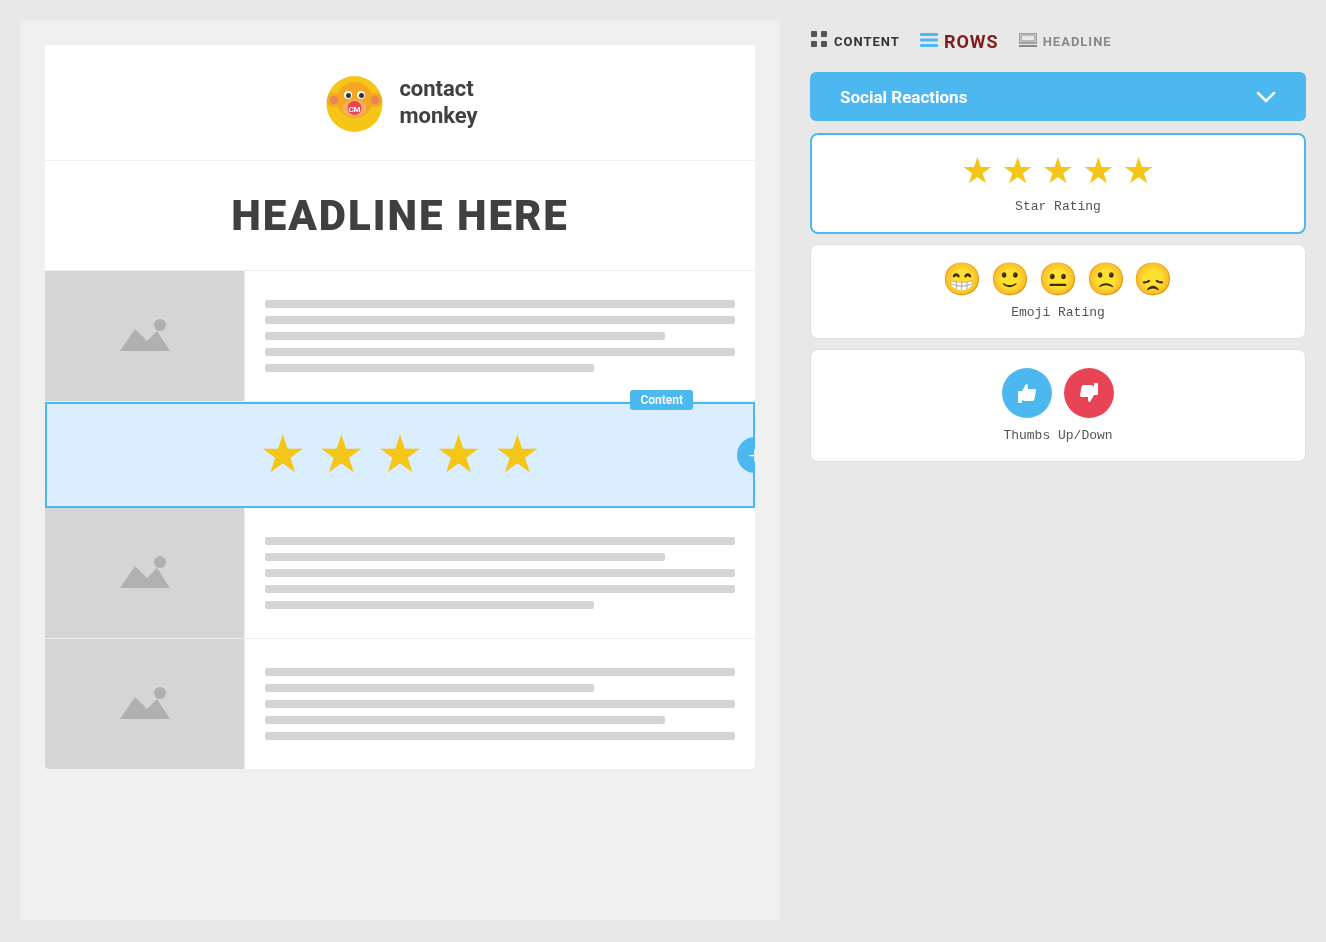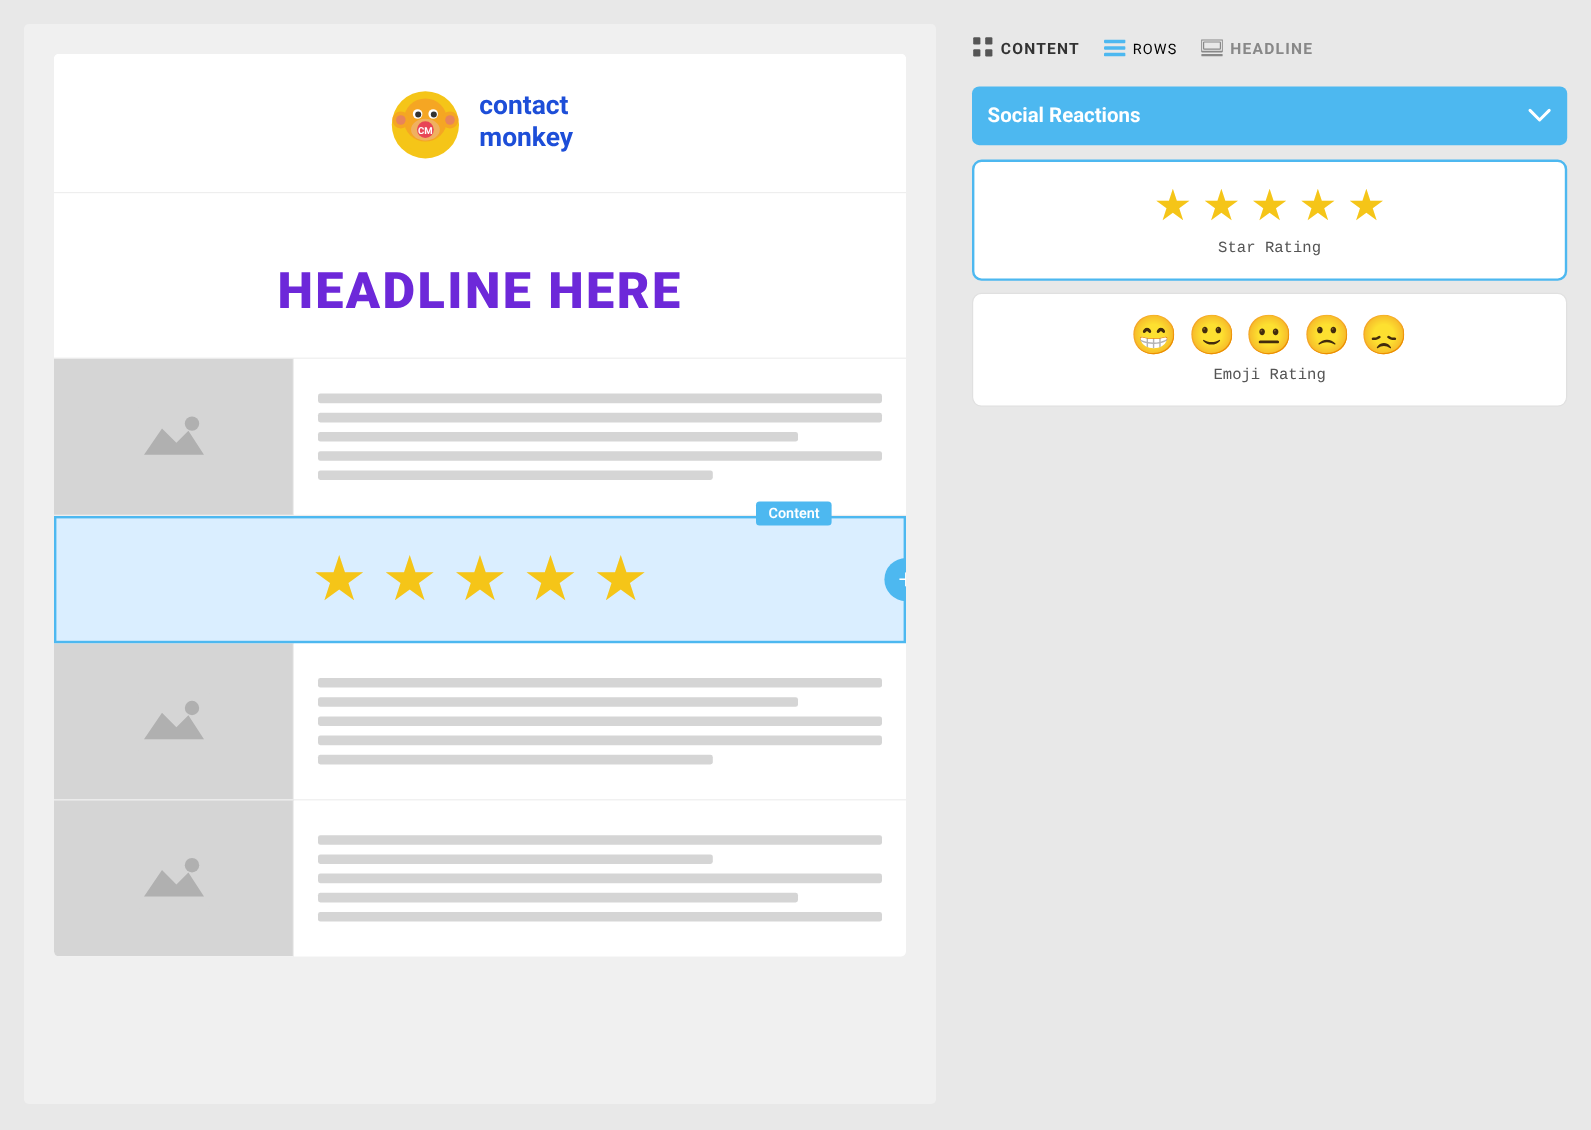--- a/index.html
+++ b/index.html
@@ -427,7 +427,7 @@
           <rect x="0" y="11" width="18" height="3" rx="1" fill="#4db8f0"></rect>
         </svg>
       </span>
-      <span style="font-size:12px;font-weight:400;color:#000000;letter-spacing:1px;">ROWS</span>
+      <span style="font-size:18px;font-weight:700;color:#7f1d1d;letter-spacing:1px;">ROWS</span>
     </div>
     <div class="tab-item">
       <span class="tab-icon">

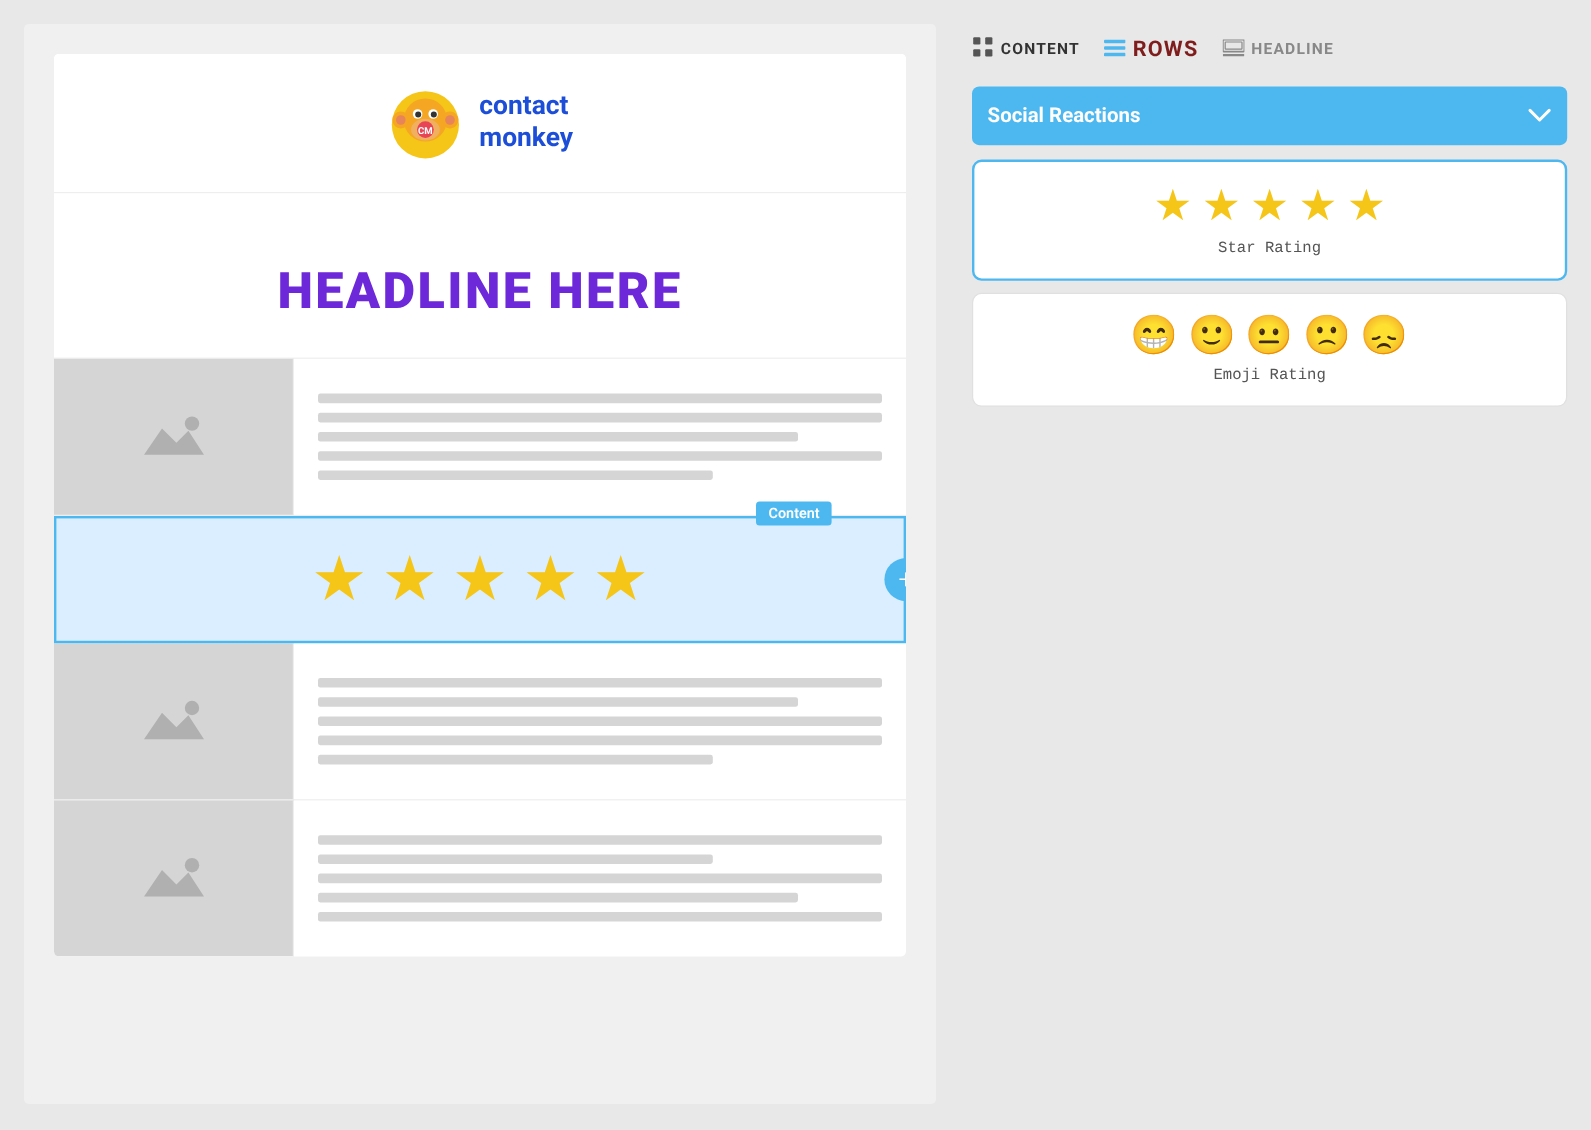--- a/index.html
+++ b/index.html
@@ -53,7 +53,7 @@
     .logo-text {
       font-size: 22px;
       font-weight: 700;
-      color: #1d4ed8;
+      color: #404040;
       line-height: 1.2;
     }
 

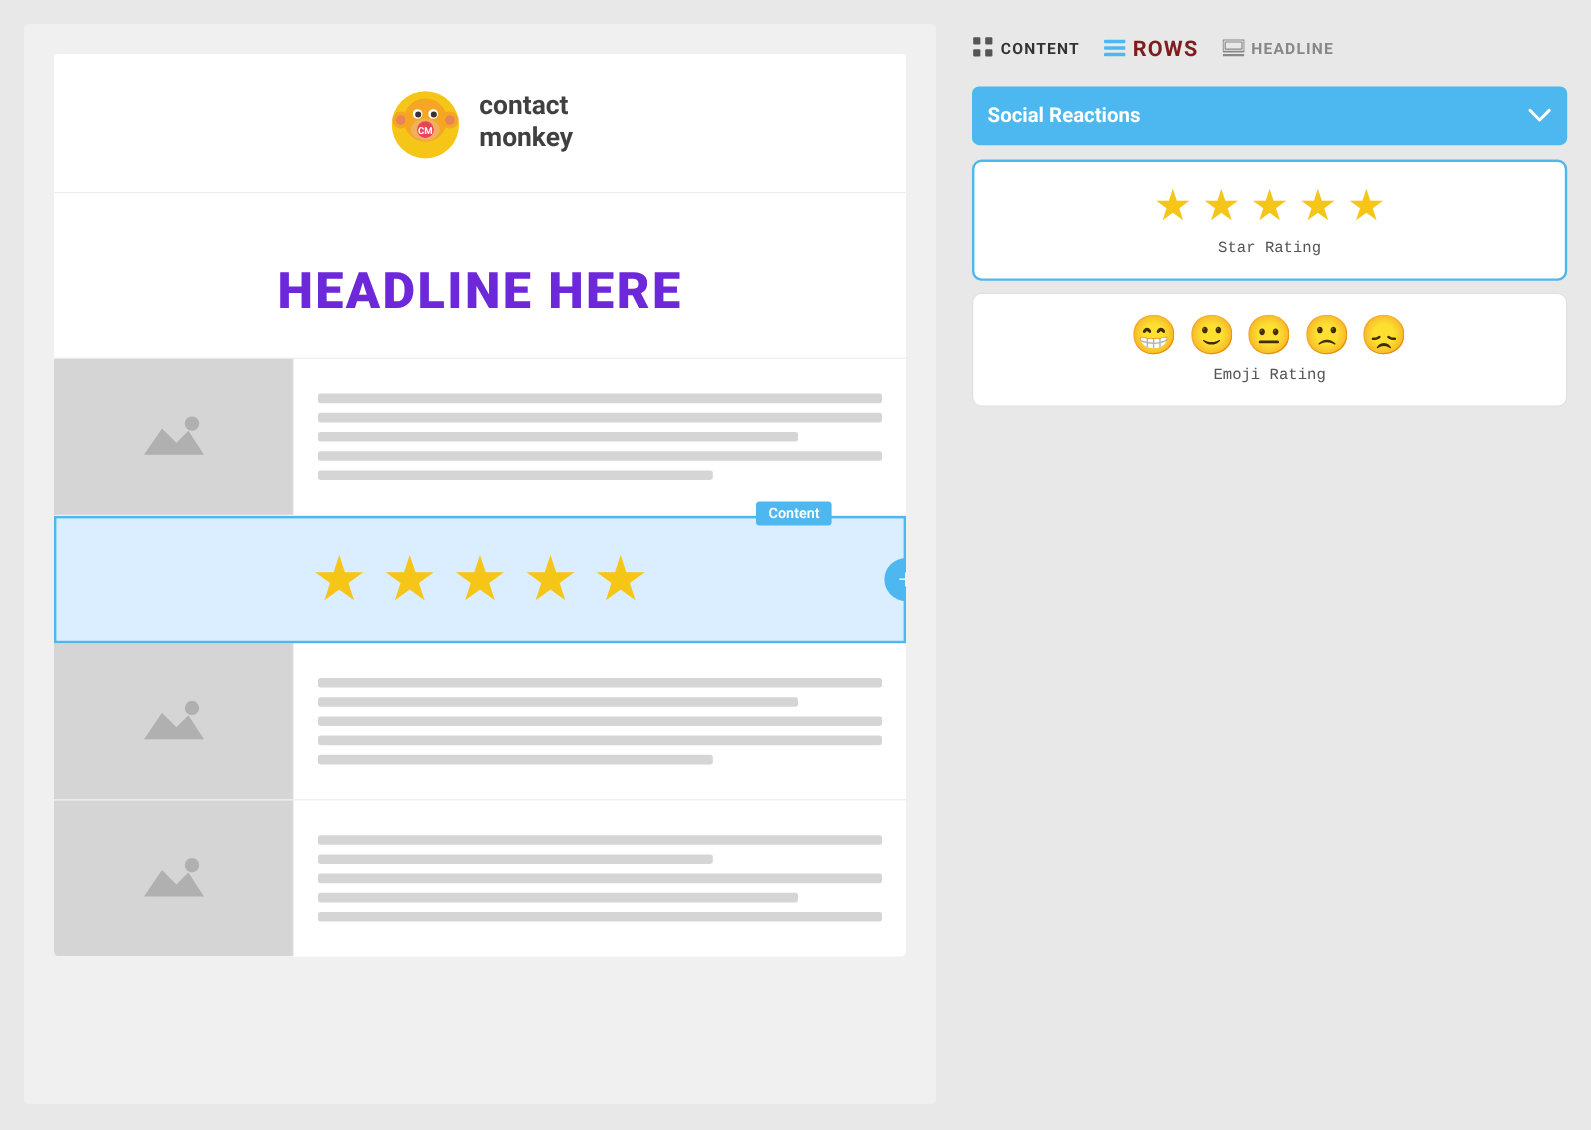--- a/index.html
+++ b/index.html
@@ -202,7 +202,7 @@
       display: flex;
       align-items: center;
       justify-content: space-between;
-      padding: 14px 13px;
+      padding: 14px 30px;
       border-radius: 6px;
       margin-bottom: 12px;
       cursor: pointer;

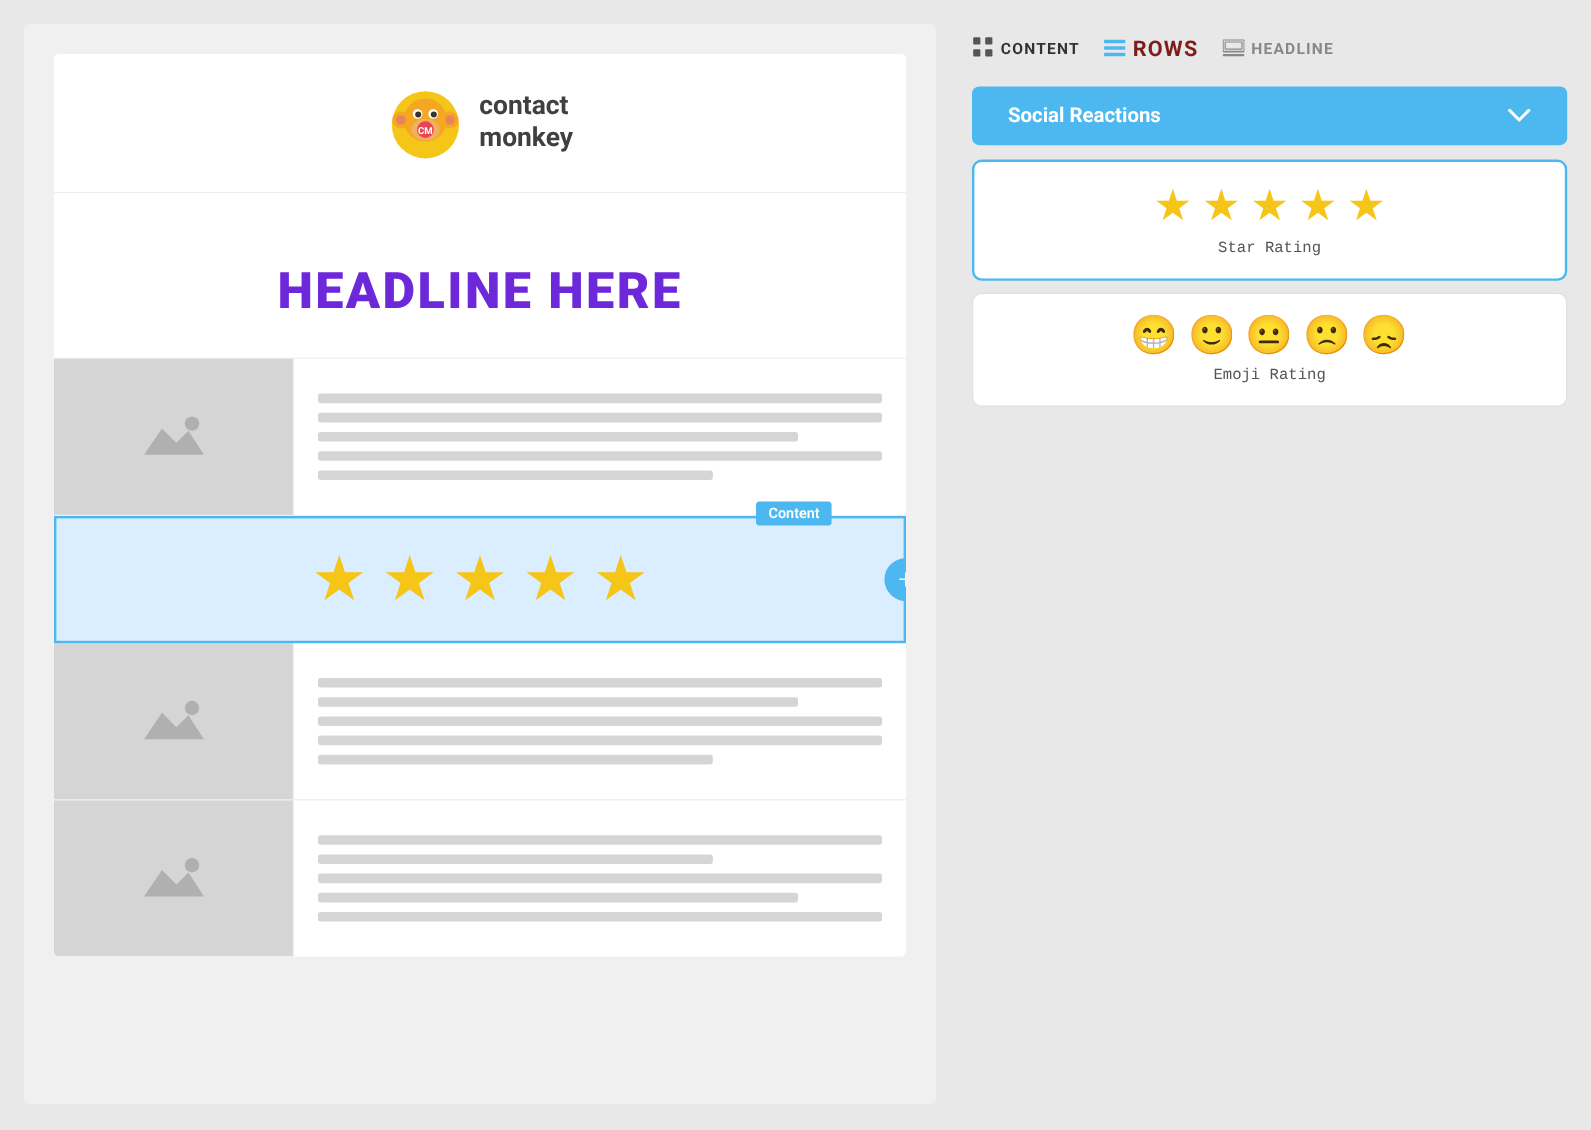--- a/index.html
+++ b/index.html
@@ -67,9 +67,8 @@
     .email-headline {
       font-size: 42px;
       font-weight: 900;
-      color: #6d28d9;
+      color: #404040;
       letter-spacing: 2px;
-      margin-top: 28px;
     }
 
     

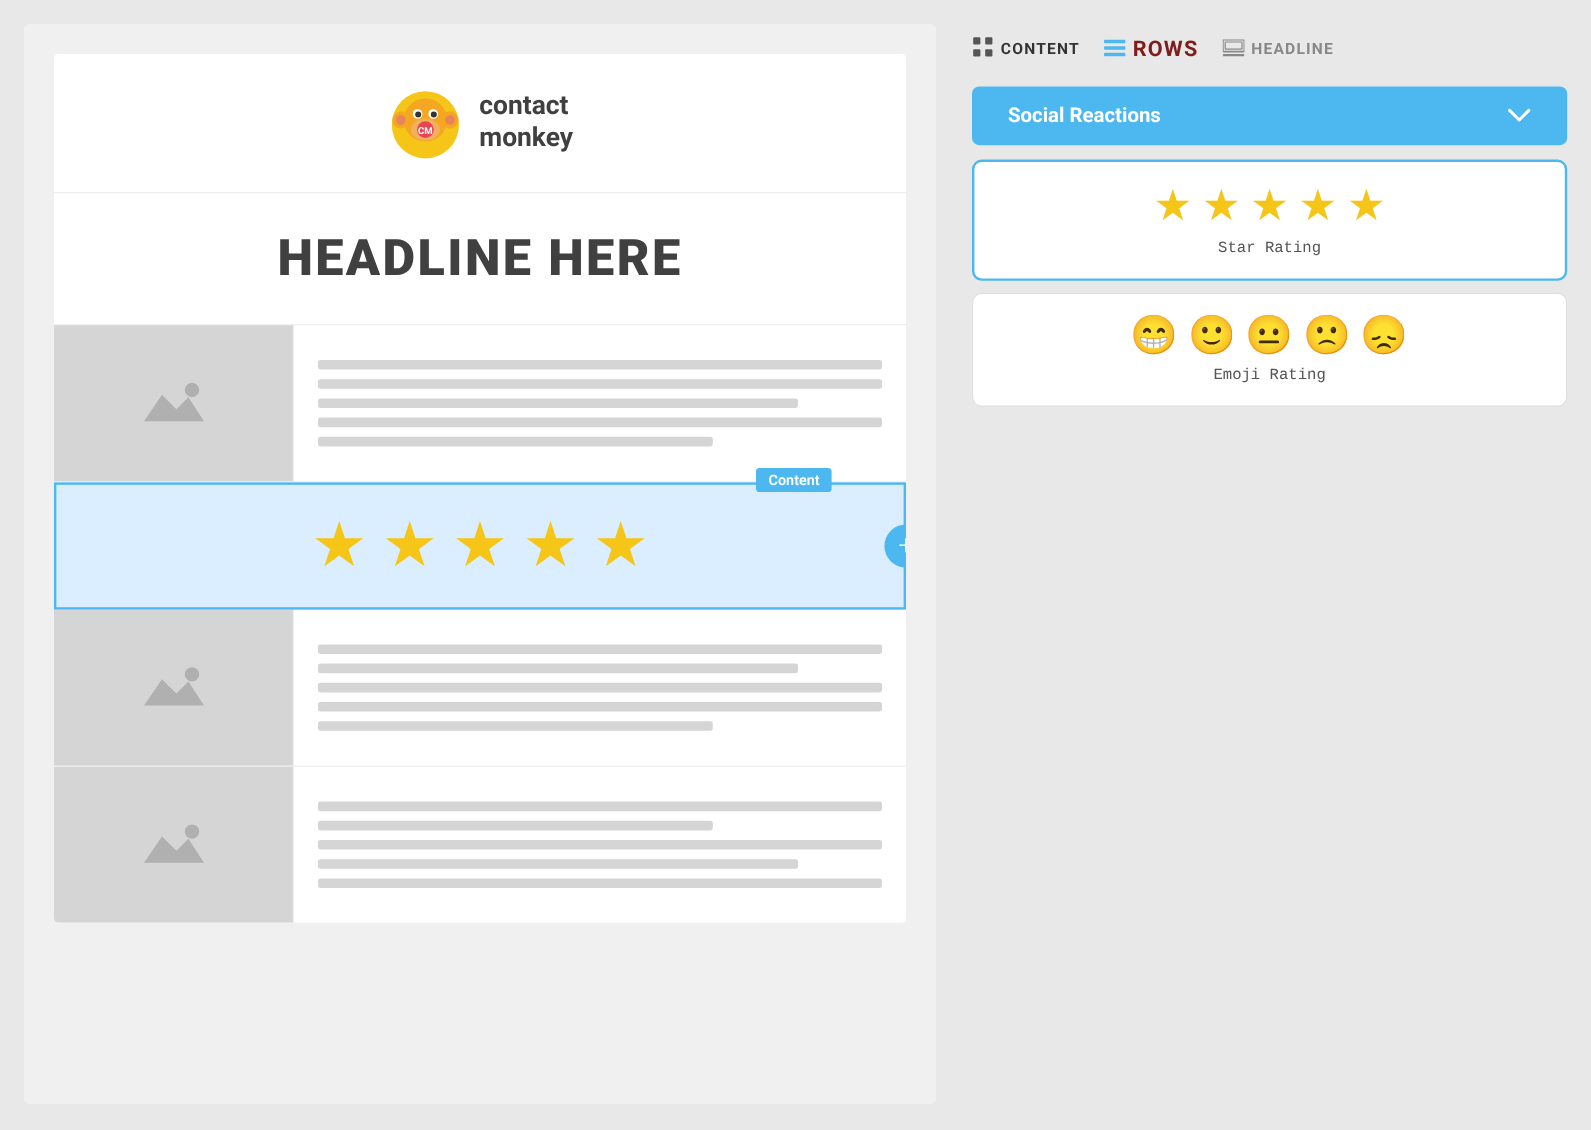--- a/index.html
+++ b/index.html
@@ -471,6 +471,21 @@
     <div class="rating-card-label">Emoji Rating</div>
   </div>
 
+  <div class="rating-card">
+    <div class="thumbs-container">
+      <div class="thumb-btn thumb-up">
+        <svg width="24" height="24" viewBox="0 0 24 24" fill="white" xmlns="http://www.w3.org/2000/svg">
+          <path d="M7 22V10M4 10H7V22H4C3.45 22 3 21.55 3 21V11C3 10.45 3.45 10 4 10ZM7 10L11 3C12.1 3 13 3.9 13 5V8H19.5C20.33 8 21 8.67 21 9.5L19.5 18C19.22 19.12 18.28 20 17.08 20H10C8.9 20 7 19.1 7 18V10Z"></path>
+        </svg>
+      </div>
+      <div class="thumb-btn thumb-down">
+        <svg width="24" height="24" viewBox="0 0 24 24" fill="white" xmlns="http://www.w3.org/2000/svg">
+          <path d="M17 2V14M20 14H17V2H20C20.55 2 21 2.45 21 3V13C21 13.55 20.55 14 20 14ZM17 14L13 21C11.9 21 11 20.1 11 19V16H4.5C3.67 16 3 15.33 3 14.5L4.5 6C4.78 4.88 5.72 4 6.92 4H14C15.1 4 17 4.9 17 6V14Z"></path>
+        </svg>
+      </div>
+    </div>
+    <div class="rating-card-label">Thumbs Up/Down</div>
+  </div>
 
 
 </div>

